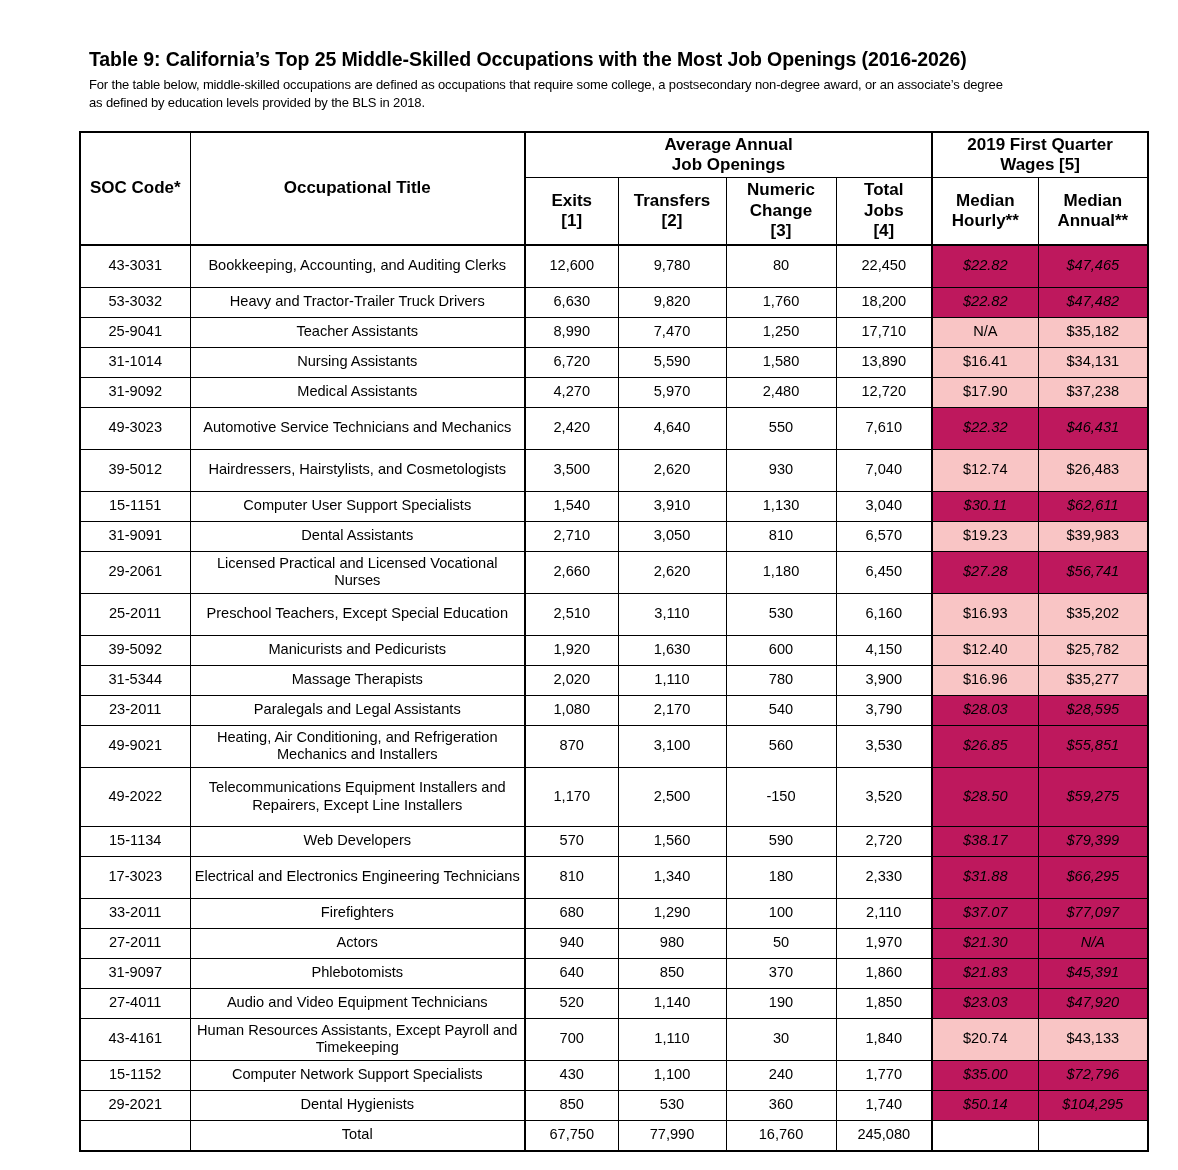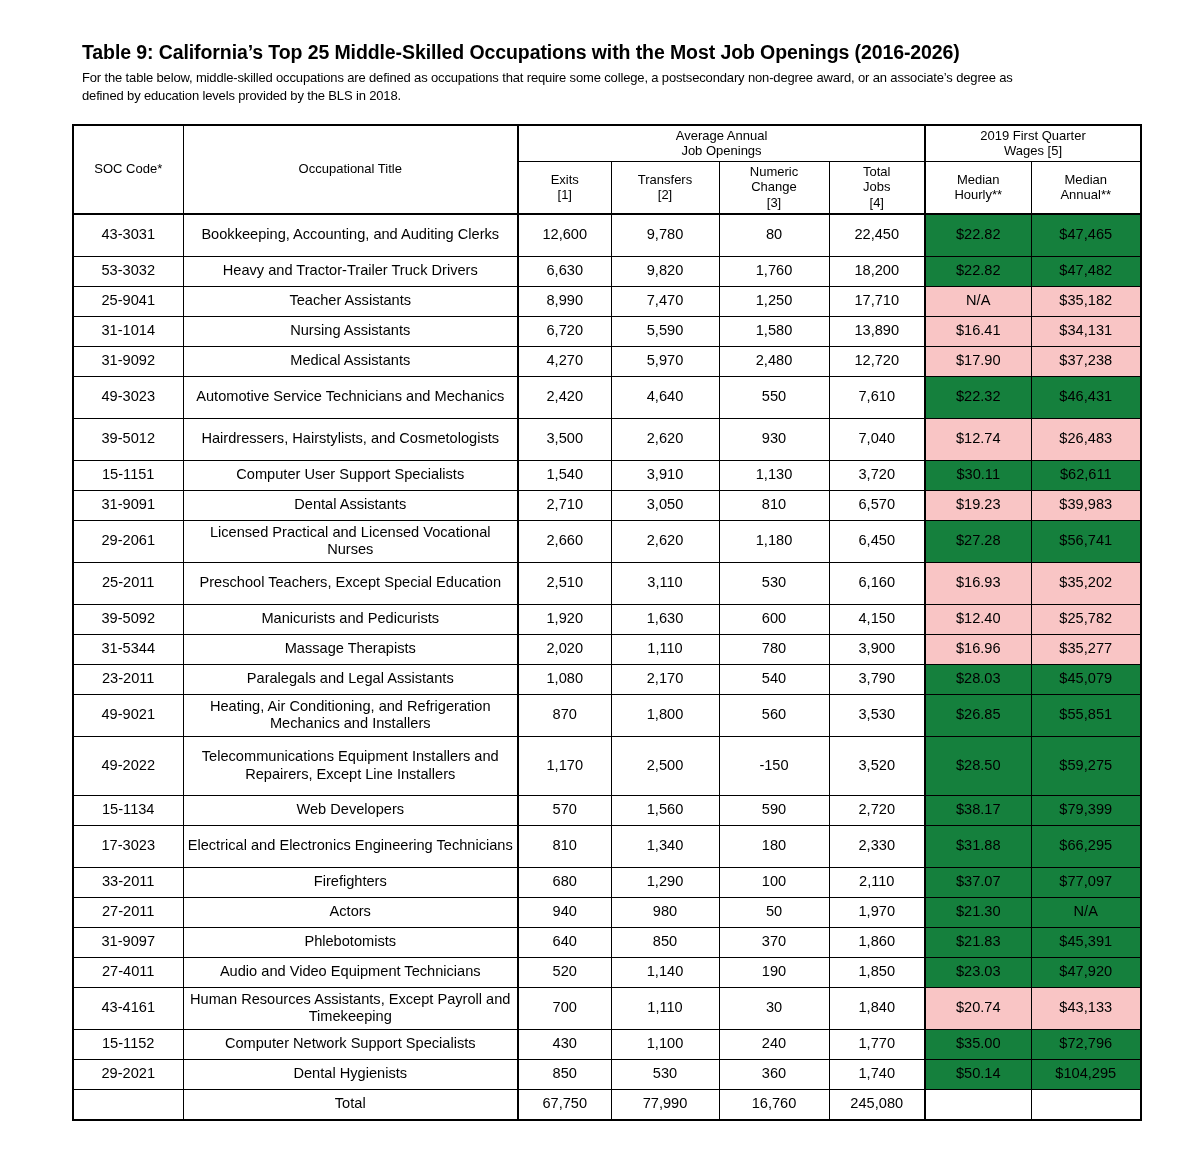--- a/index.html
+++ b/index.html
@@ -19,7 +19,7 @@
     width: 1090px;
     height: 1170px;
     box-sizing: border-box;
-    padding: 4px;
+    padding: 11px;
   }
 
   

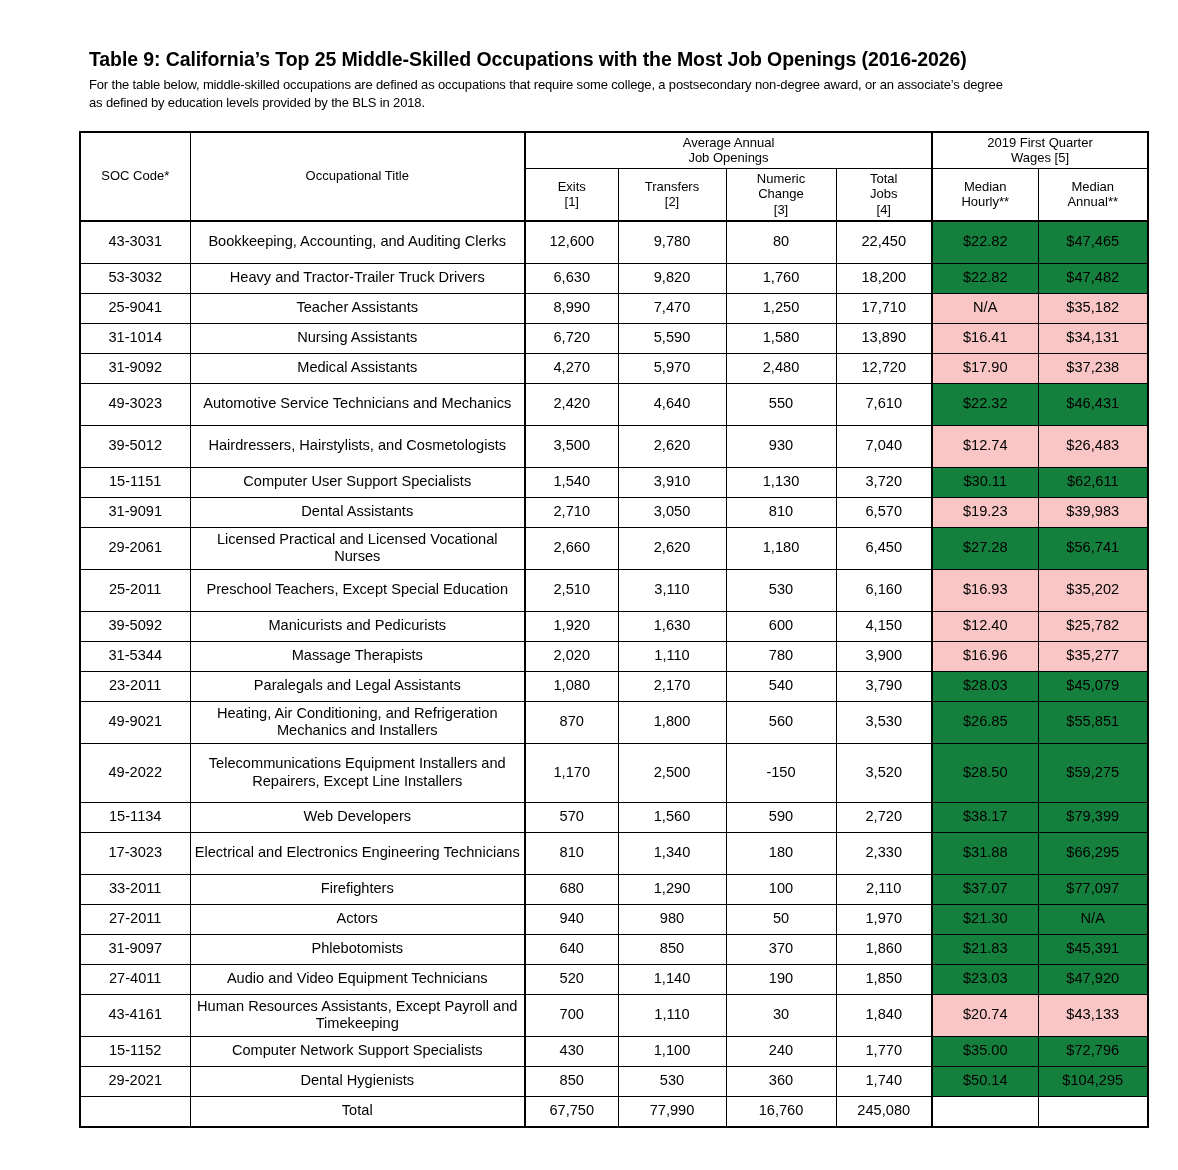--- a/index.html
+++ b/index.html
@@ -62,8 +62,8 @@
     background-clip: padding-box;
   }
   table.data-table thead th {
-    font-weight: normal;
-    font-size: 13px;
+    font-weight: bold;
+    font-size: 17px;
   }
 
   

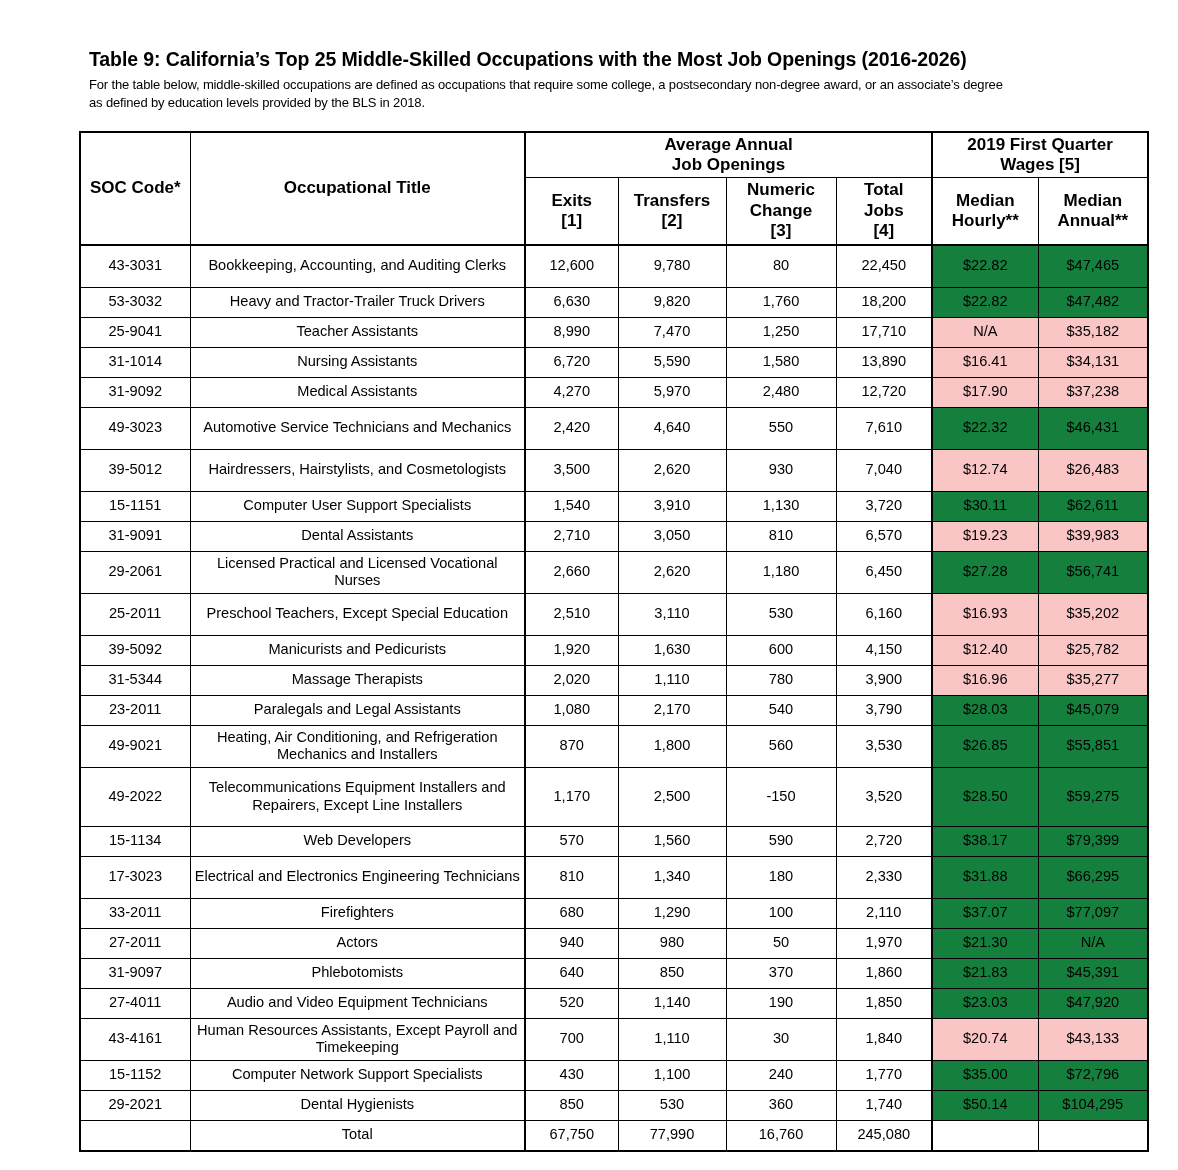--- a/index.html
+++ b/index.html
@@ -85,7 +85,7 @@
   col.c-hourly { width: 106px; }
   col.c-annual { width: 110px; }
 
-  .cell-green { background-color: #15803d; }
+  .cell-green { background-color: #be185d; font-style: italic; }
   .cell-pink  { background-color: #f9c5c5; }
 
   td.title-cell { padding-left: 6px; padding-right: 6px; }

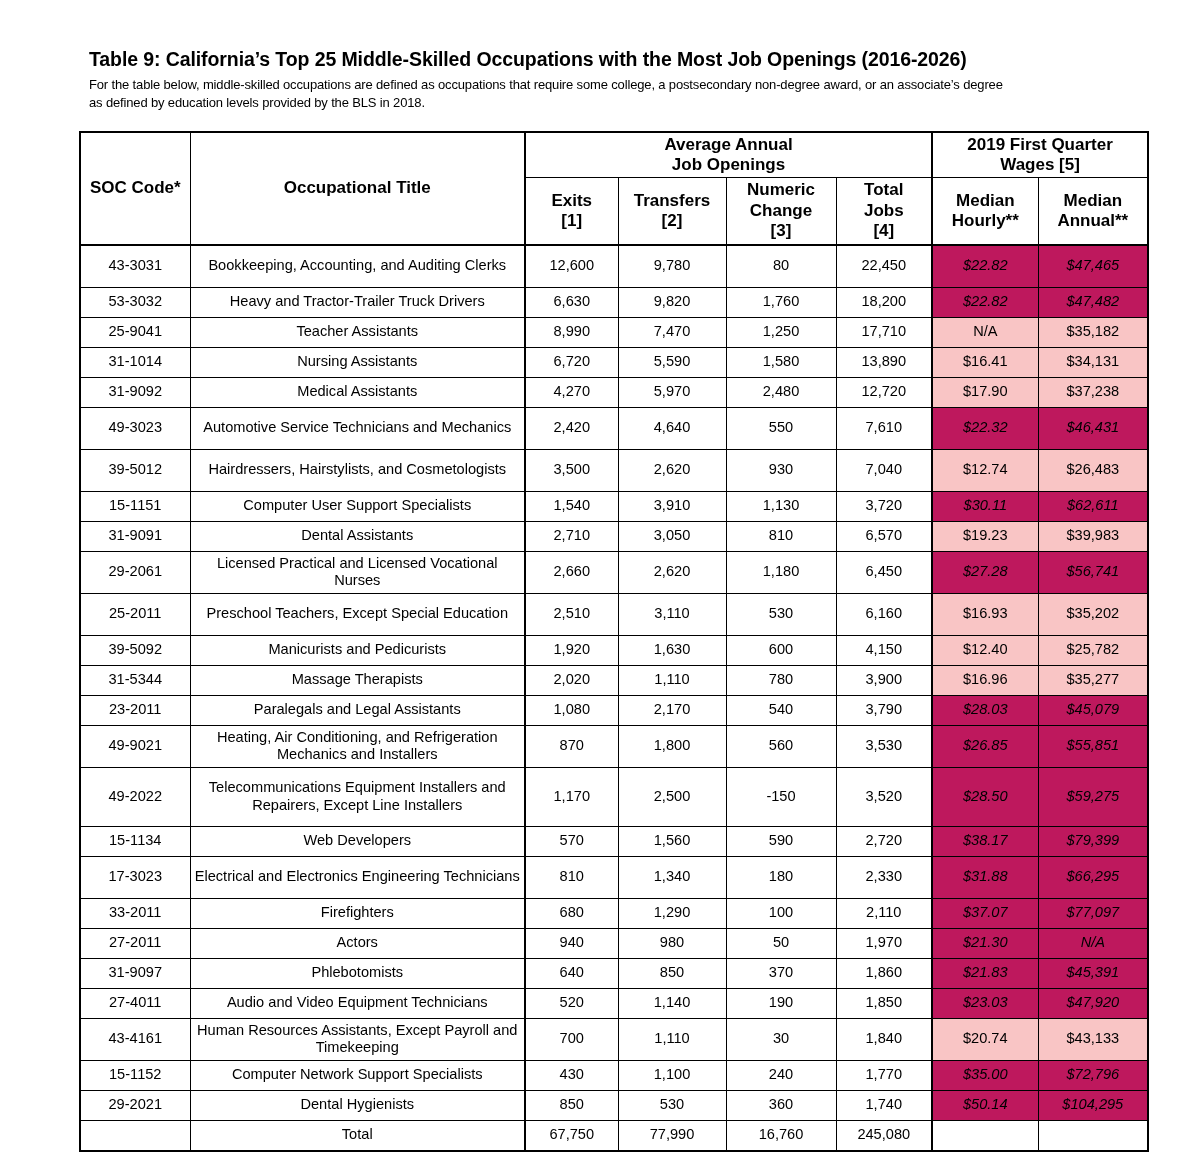--- a/index.html
+++ b/index.html
@@ -239,7 +239,7 @@
             <td>1,540</td>
             <td>3,910</td>
             <td>1,130</td>
-            <td>3,720</td>
+            <td>3,040</td>
             <td class="thick-left cell-green">$30.11</td>
             <td class="cell-green">$62,611</td>
           </tr>

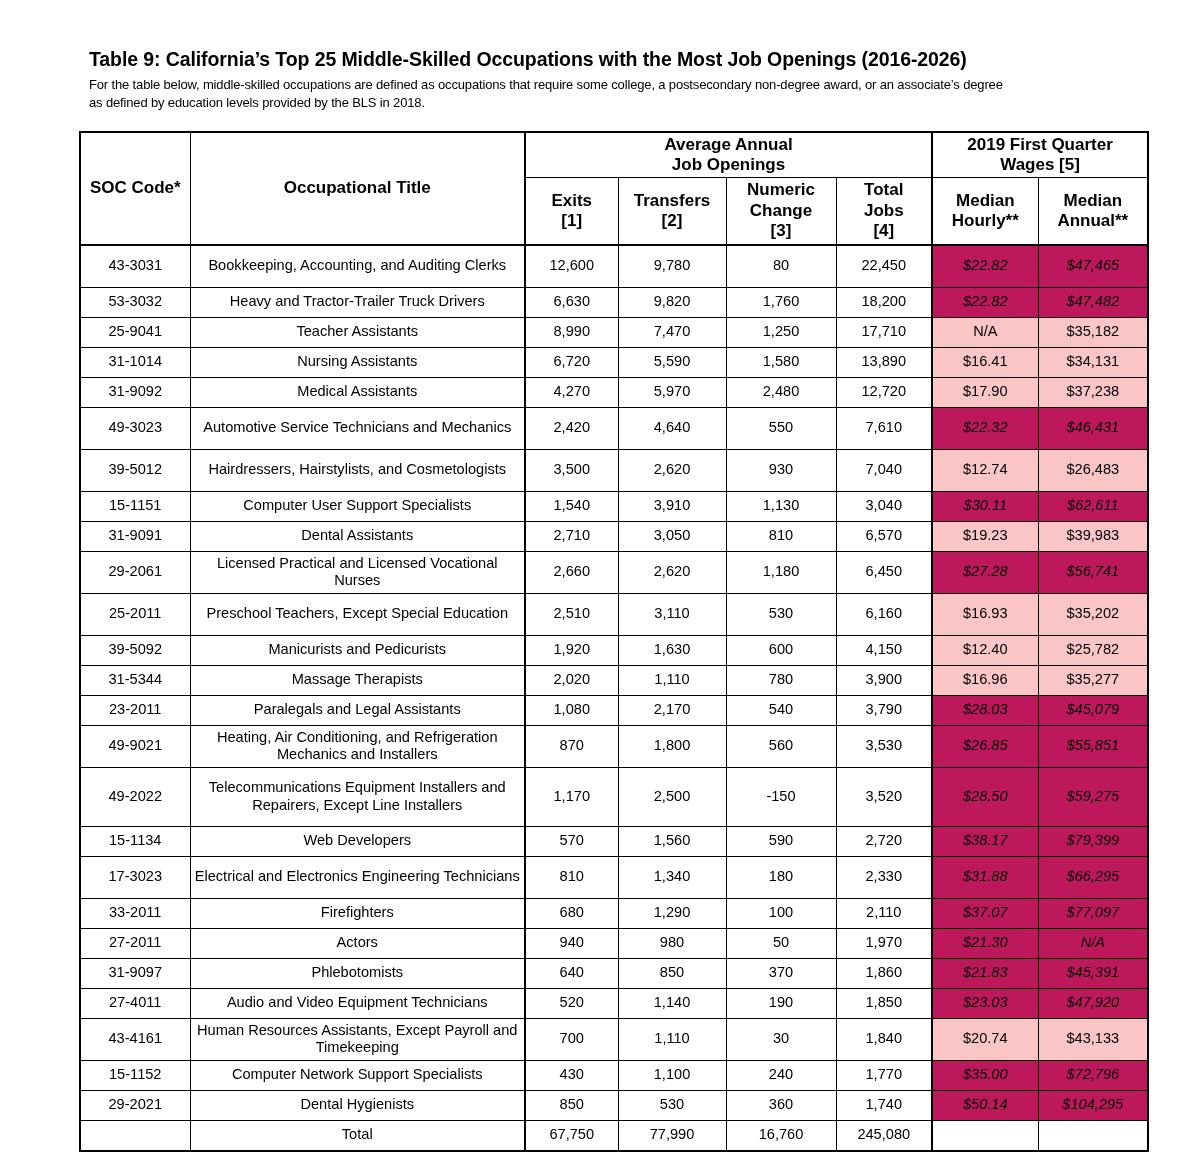--- a/index.html
+++ b/index.html
@@ -301,7 +301,7 @@
             <td>540</td>
             <td>3,790</td>
             <td class="thick-left cell-green">$28.03</td>
-            <td class="cell-green">$45,079</td>
+            <td class="cell-green">$28,595</td>
           </tr>
           <tr class="row-tall">
             <td>49-9021</td>

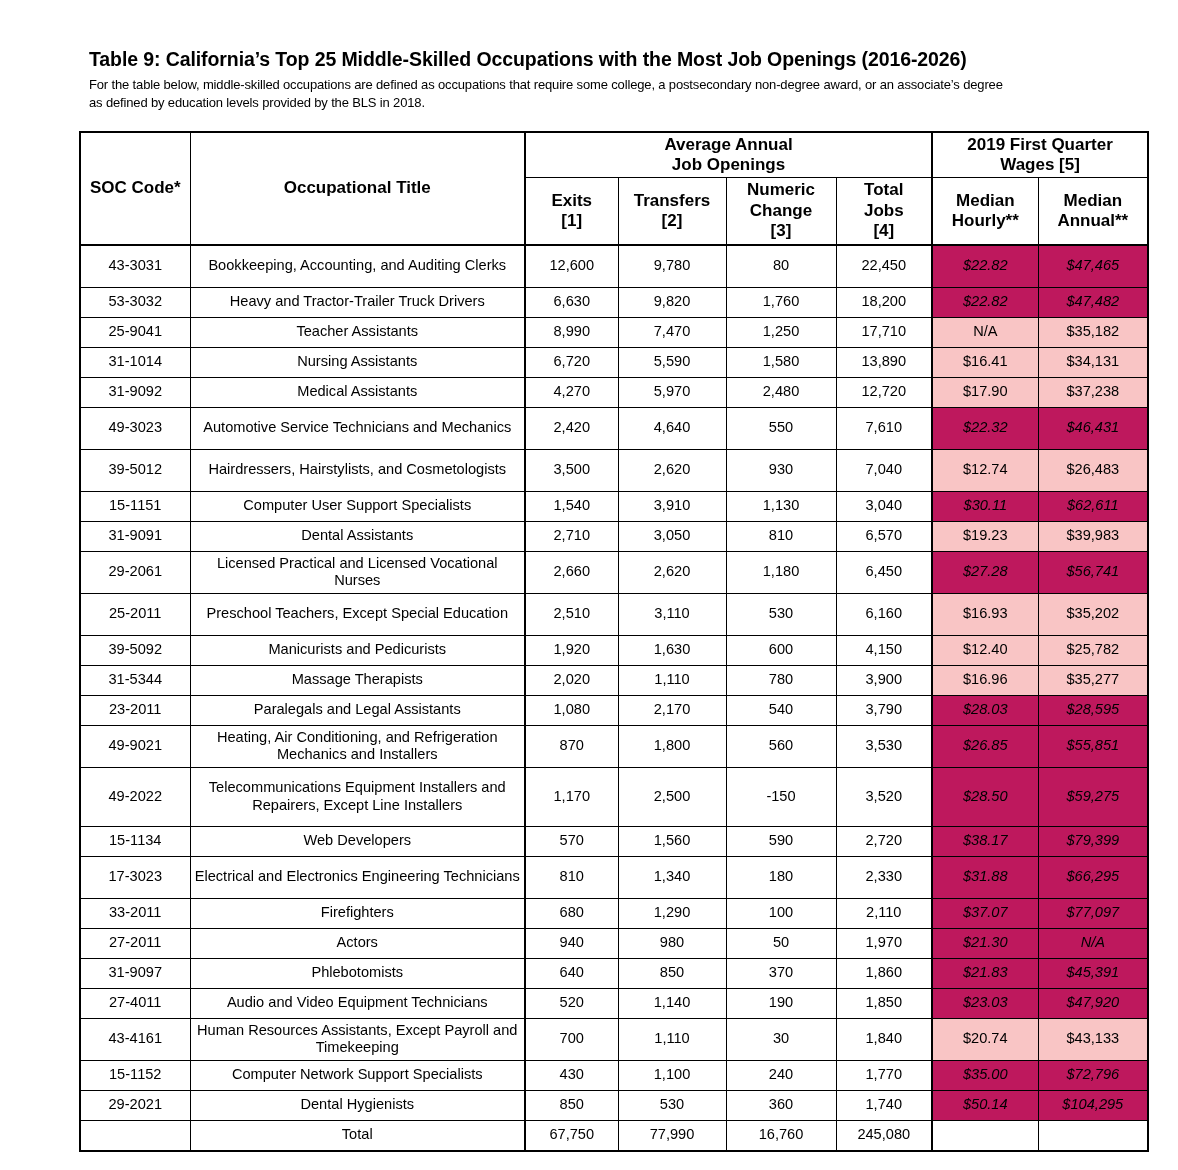--- a/index.html
+++ b/index.html
@@ -307,7 +307,7 @@
             <td>49-9021</td>
             <td class="title-cell thick-right">Heating, Air Conditioning, and Refrigeration Mechanics and Installers</td>
             <td>870</td>
-            <td>1,800</td>
+            <td>3,100</td>
             <td>560</td>
             <td>3,530</td>
             <td class="thick-left cell-green">$26.85</td>

